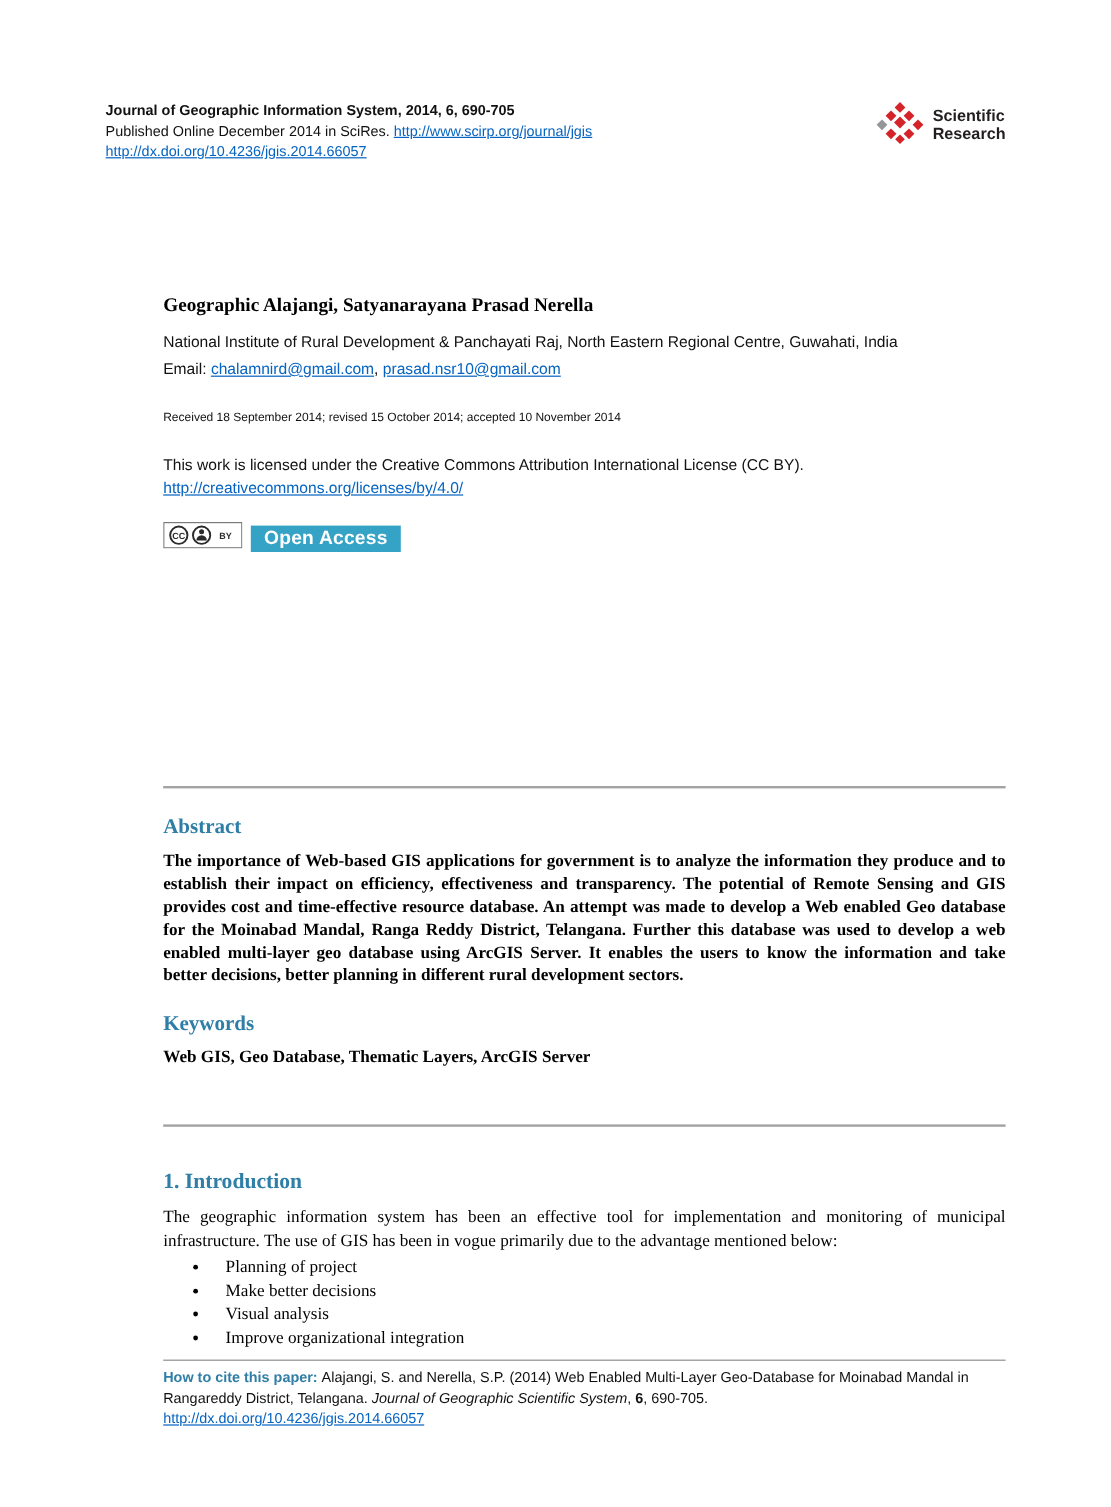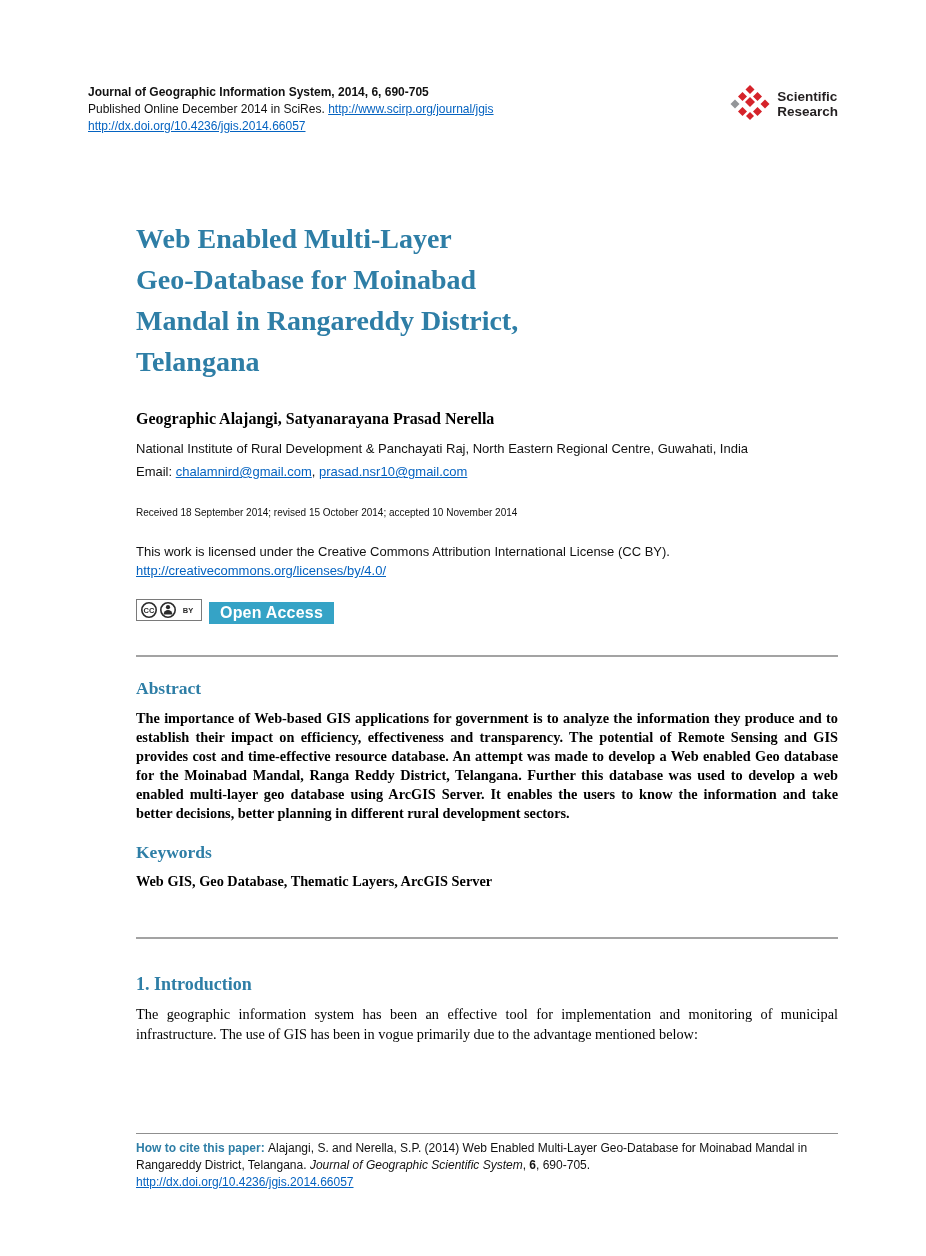--- a/index.html
+++ b/index.html
@@ -127,12 +127,6 @@
 </div>
 
 <div class="title-block">
-  <h1 class="paper-title">
-      <div>Web Enabled Multi-Layer</div>
-      <div>Geo-Database for Moinabad</div>
-      <div>Mandal in Rangareddy District,</div>
-      <div>Telangana</div>
-    </h1>
   <div class="authors">Geographic Alajangi, Satyanarayana Prasad Nerella</div>
   <div class="affiliation">National Institute of Rural Development &amp; Panchayati Raj, North Eastern Regional Centre, Guwahati, India</div>
   <div class="email-line">

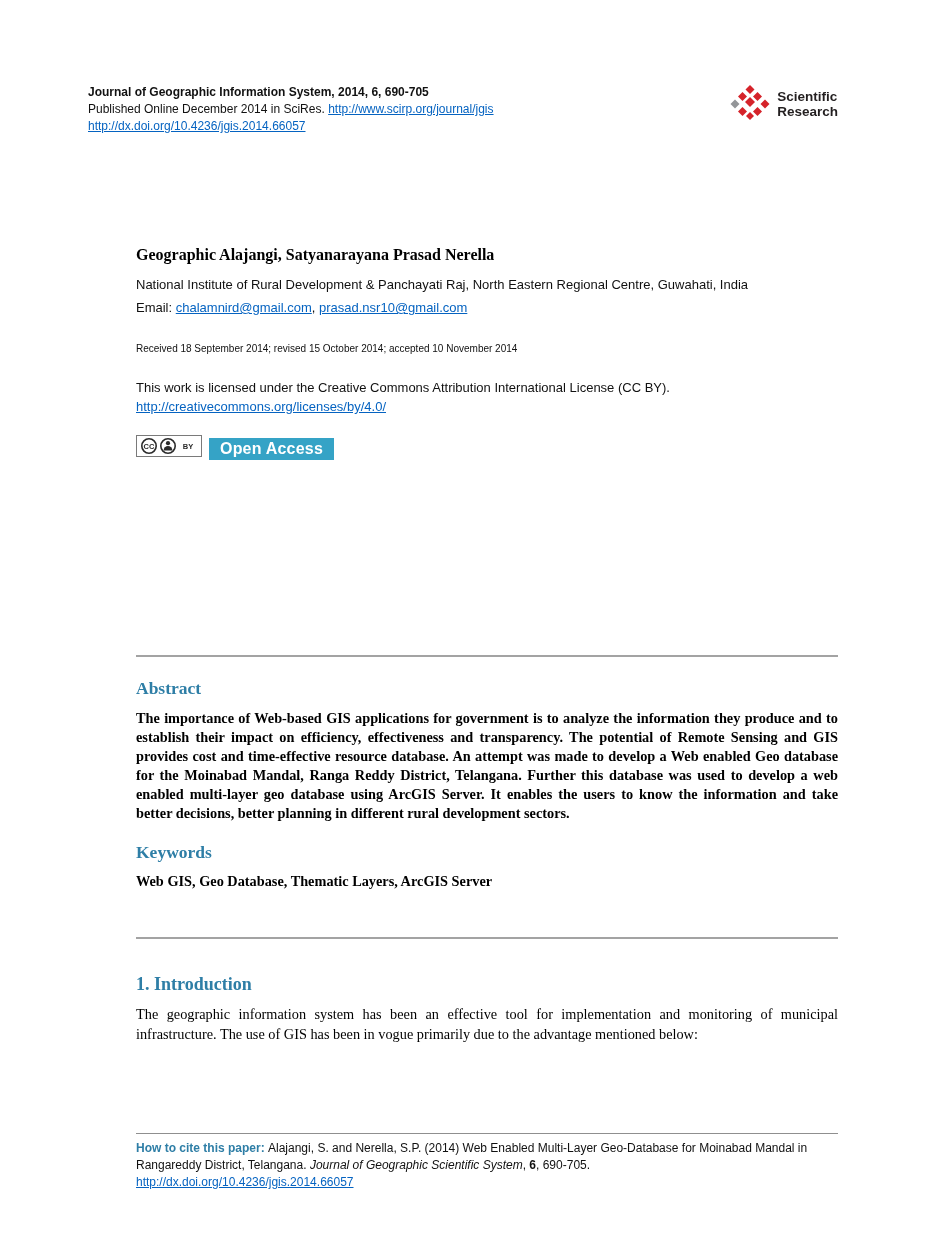--- a/index.html
+++ b/index.html
@@ -168,6 +168,12 @@
 <div class="intro-block">
   <h2 class="section-heading intro-heading">1. Introduction</h2>
   <p class="body-text">The geographic information system has been an effective tool for implementation and monitoring of municipal infrastructure. The use of GIS has been in vogue primarily due to the advantage mentioned below:</p>
+  <ul class="bullets">
+      <li>Planning of project</li>
+      <li>Make better decisions</li>
+      <li>Visual analysis</li>
+      <li>Improve organizational integration</li>
+    </ul>
 </div>
 
 <div class="page-footer">

